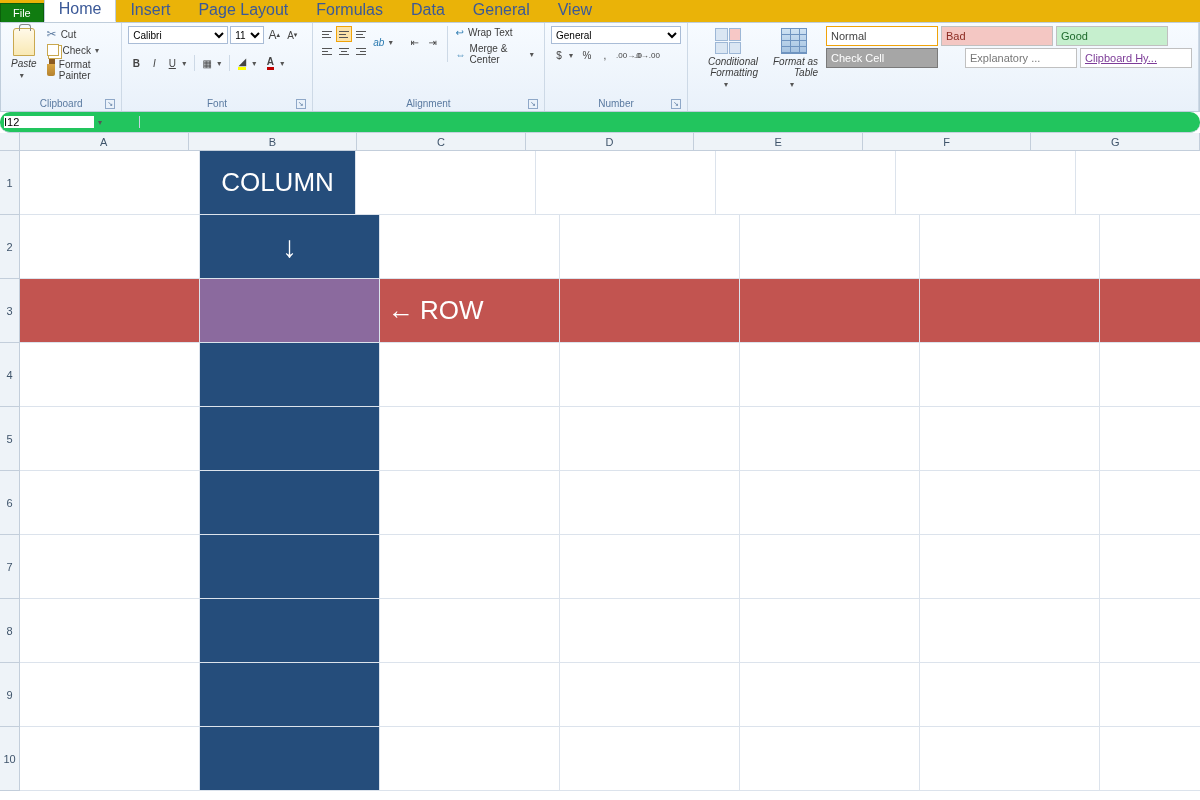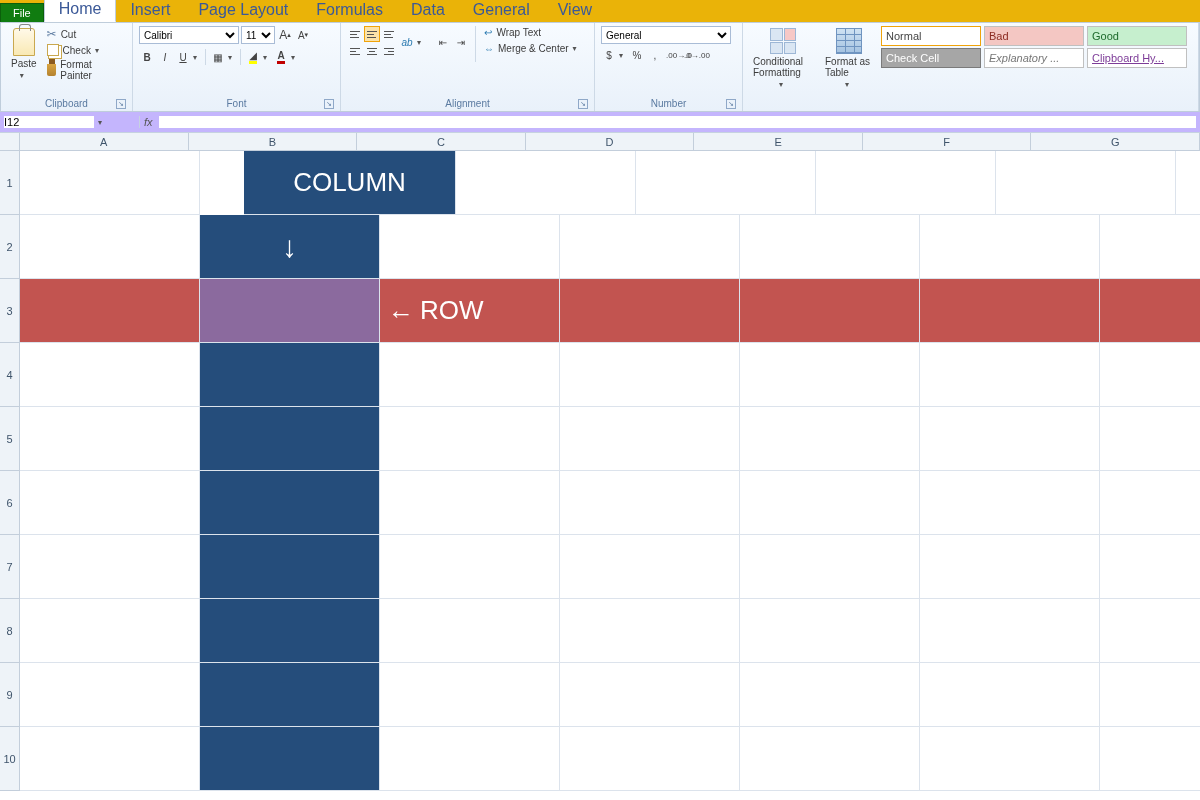--- a/index.html
+++ b/index.html
@@ -124,7 +124,7 @@
 
   <div class="group" style="width:208px;">
     <div class="group-body">
-      <div class="stack" style="gap:5px;justify-content:space-between;">
+      <div class="stack" style="gap:11px;justify-content:space-between;">
         <div class="row">
           <select class="font-name"><option>Calibri</option></select>
           <select class="font-size"><option>11</option></select>

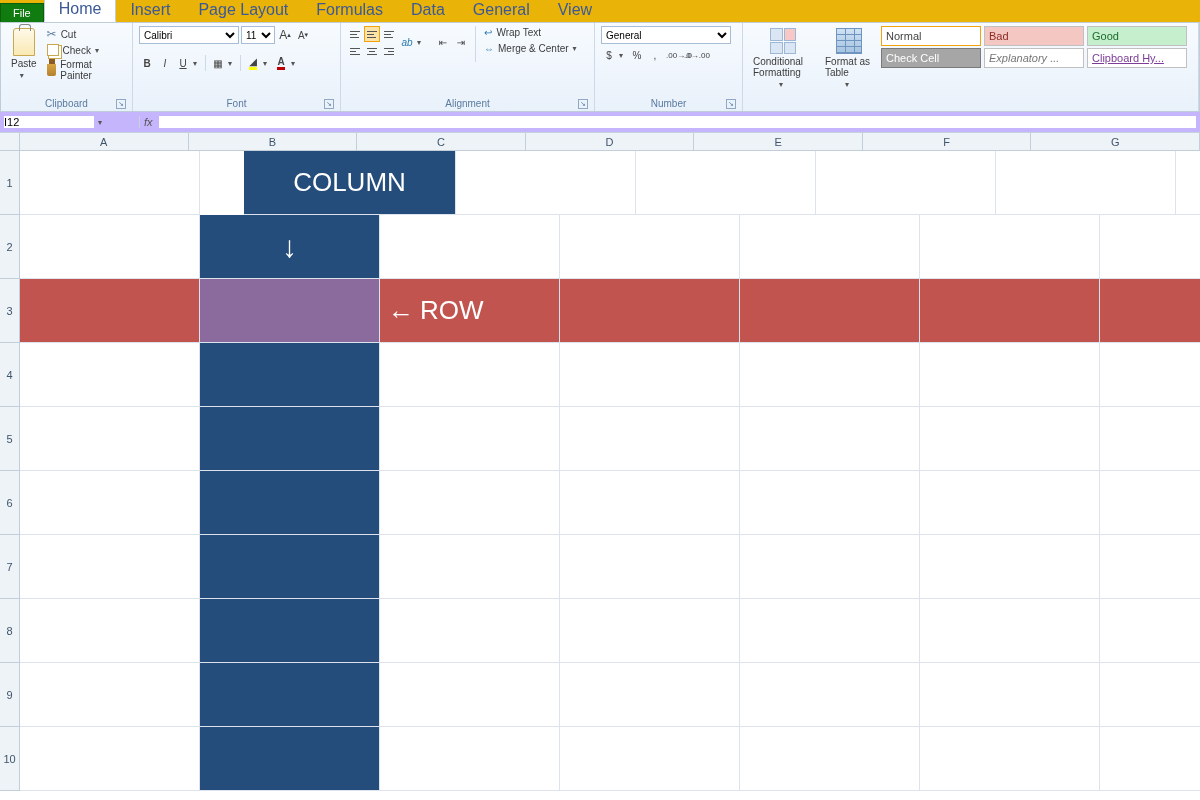--- a/index.html
+++ b/index.html
@@ -30,7 +30,7 @@
   .dd { width:8px; font-size:8px; color:#555; cursor:pointer;}
   .sep { width:1px; height:36px; background:#cdd9e6; margin:0 2px;}
 
-  .style-cell{ width:100px; height:20px; border:1px solid #c0c0c0; padding:2px 4px; font-size:11px; display:flex; align-items:center; cursor:pointer;}
+  .style-cell{ width:112px; height:20px; border:1px solid #c0c0c0; padding:2px 4px; font-size:11px; display:flex; align-items:center; cursor:pointer;}
   .style-normal{ background:#fff; border:1px solid #f0a30a;}
   .style-bad{ background:#f4c7c3; color:#8c2b22;}
   .style-good{ background:#c6efce; color:#1e6a2c;}

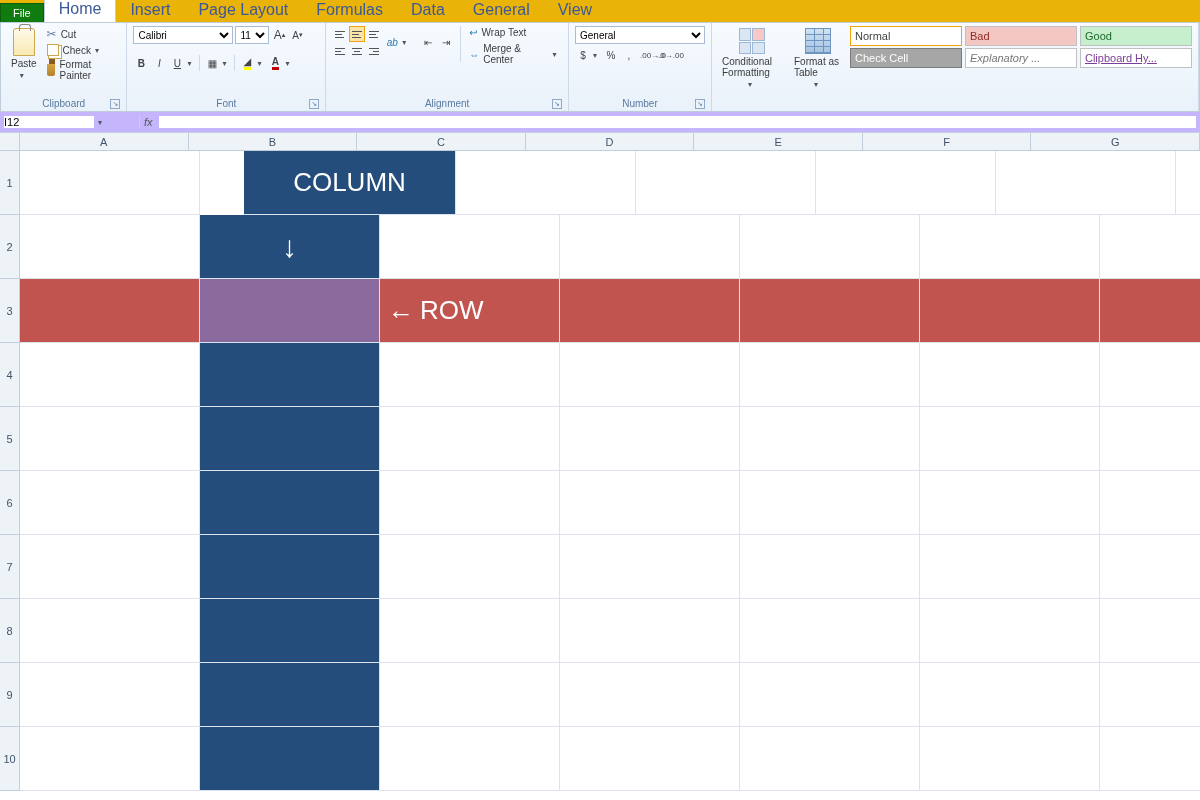--- a/index.html
+++ b/index.html
@@ -18,7 +18,7 @@
   .group-title { text-align:center; font-size:10px; color:#5a7aa0; padding:2px 0; position:relative;}
   .launcher { position:absolute; right:0; bottom:2px; width:10px; height:10px; border:1px solid #8fa8c8; font-size:7px; line-height:8px; text-align:center; color:#5a7aa0; cursor:pointer;}
   .vbtn { display:flex; flex-direction:column; align-items:center; gap:2px; padding:2px 4px; font-size:10px; color:#3c3c3c; cursor:pointer; }
-  .vbtn .lbl { font-size:10px; text-align:left; line-height:11px;}
+  .vbtn .lbl { font-size:10px; text-align:right; line-height:11px;font-style:italic;}
   .hbtn { display:flex; align-items:center; gap:4px; font-size:10px; color:#3c3c3c; padding:1px 2px; cursor:pointer; }
   .stack { display:flex; flex-direction:column; gap:1px;}
   .row { display:flex; align-items:center; gap:2px;}

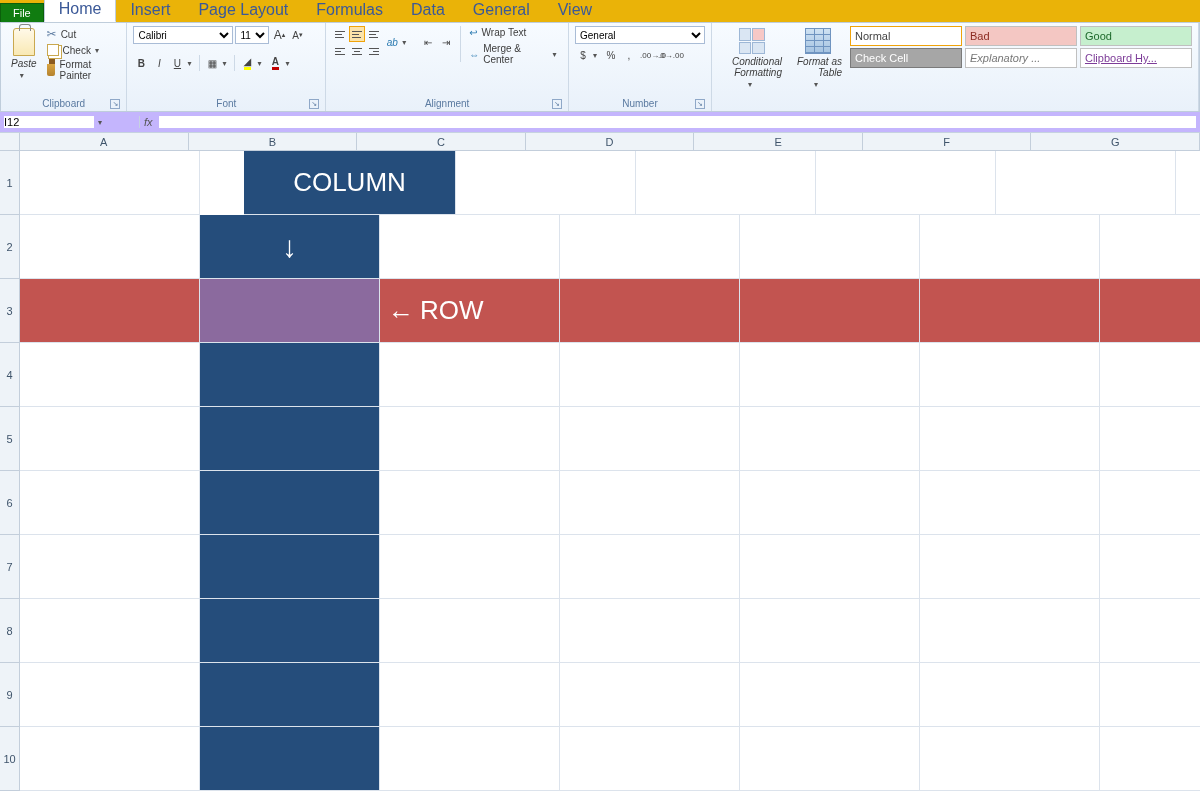--- a/index.html
+++ b/index.html
@@ -35,7 +35,7 @@
   .style-bad{ background:#f4c7c3; color:#8c2b22;}
   .style-good{ background:#c6efce; color:#1e6a2c;}
   .style-check{ background:#a6a6a6; color:#fff; border:1px solid #7a7a7a;}
-  .style-expl{ background:#fff; color:#777; font-style:italic;}
+  .style-expl{ background:#fff; color:#777; margin-left:24px;}
   .style-link{ background:#fff; color:#7d3c98; text-decoration:underline;}
 
   

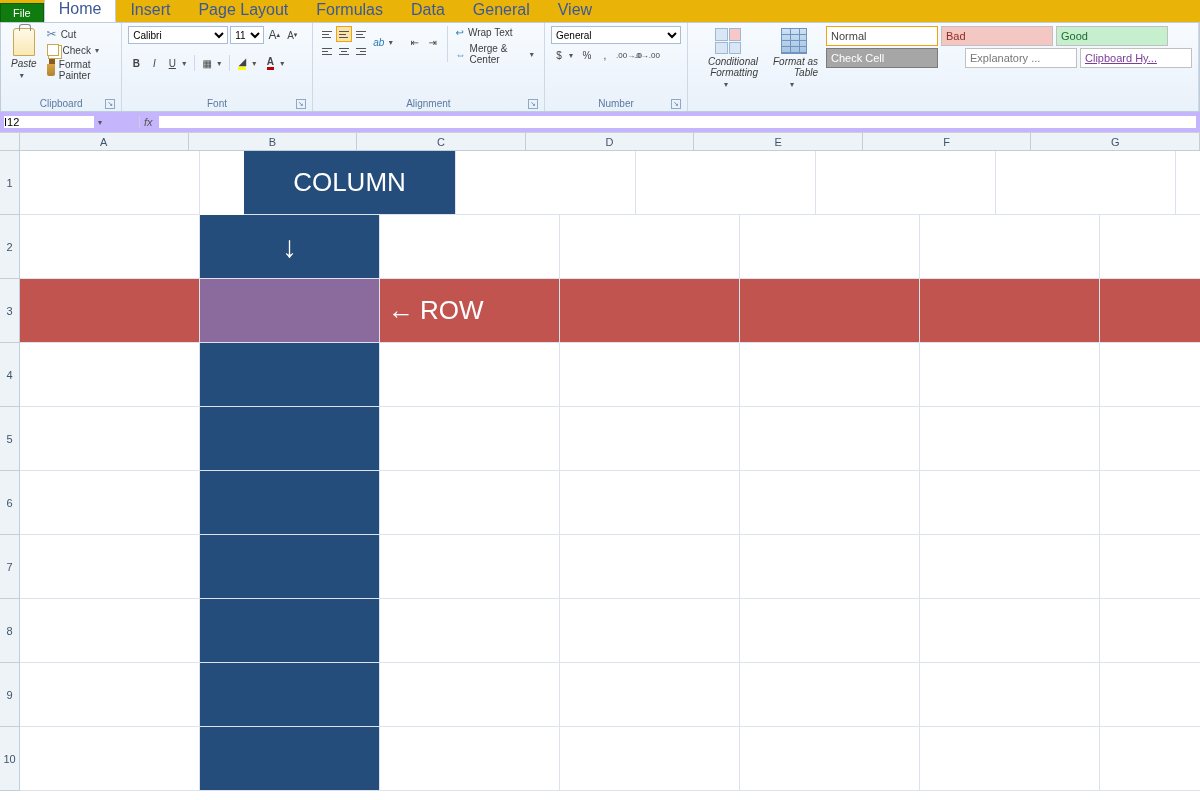--- a/index.html
+++ b/index.html
@@ -39,7 +39,7 @@
   .style-link{ background:#fff; color:#7d3c98; text-decoration:underline;}
 
   
-  .fxbar { display:flex; align-items:center; height:21px; border-bottom:1px solid #c6d2e0; background:#c4b5fd;}
+  .fxbar { display:flex; align-items:center; height:21px; border-bottom:1px solid #c6d2e0; background:#22c55e;border-radius:10px;}
   .namebox { width:140px; border-right:1px solid #c6d2e0; display:flex; align-items:center; padding:0 4px; gap:4px;}
   .namebox input{ width:90px; border:none; font-size:11px; outline:none;}
   .fxwrap { display:flex; align-items:center; flex:1; padding:0 4px; gap:6px;}

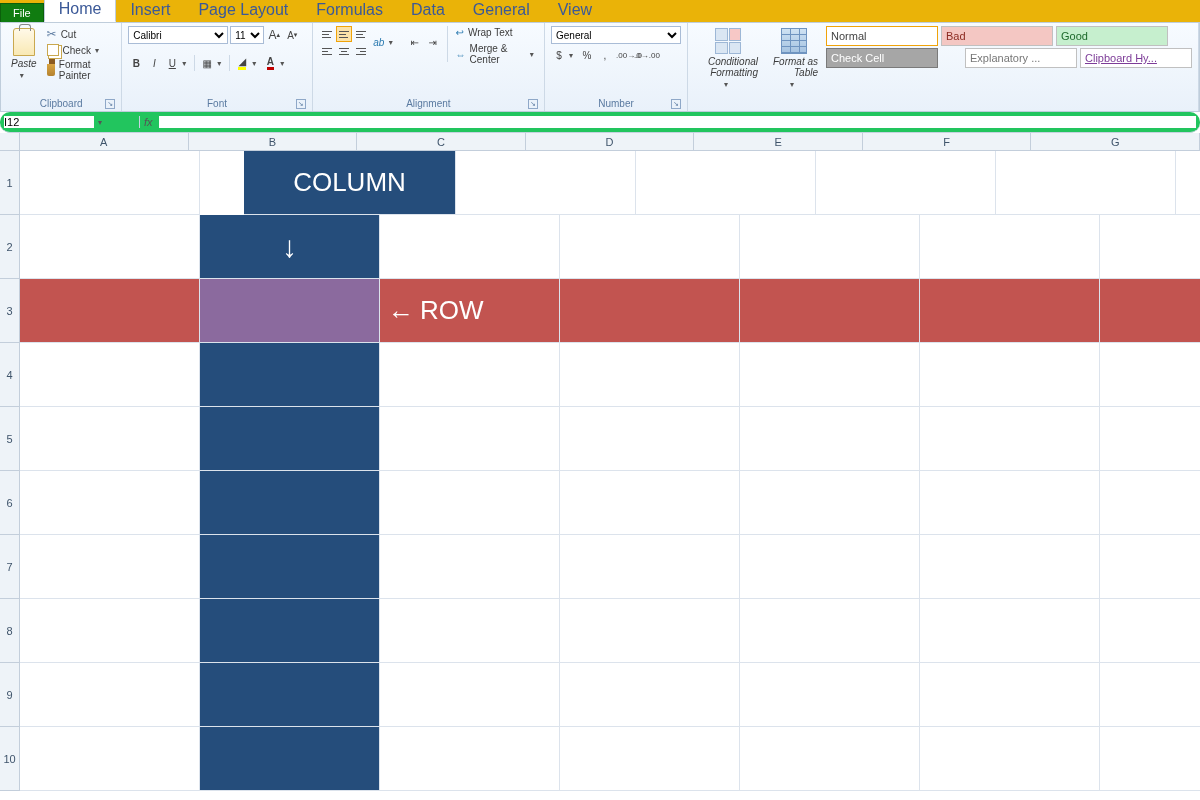--- a/index.html
+++ b/index.html
@@ -281,10 +281,6 @@
     <input type="text" value="I12" style="">
     <span class="dd">▾</span>
   </div>
-  <div class="fxwrap">
-    <span style="font-style:italic; color:#555;">fx</span>
-    <input type="text" value="" style="">
-  </div>
 </div>
 
 <div class="sheet" style="height:668px;">

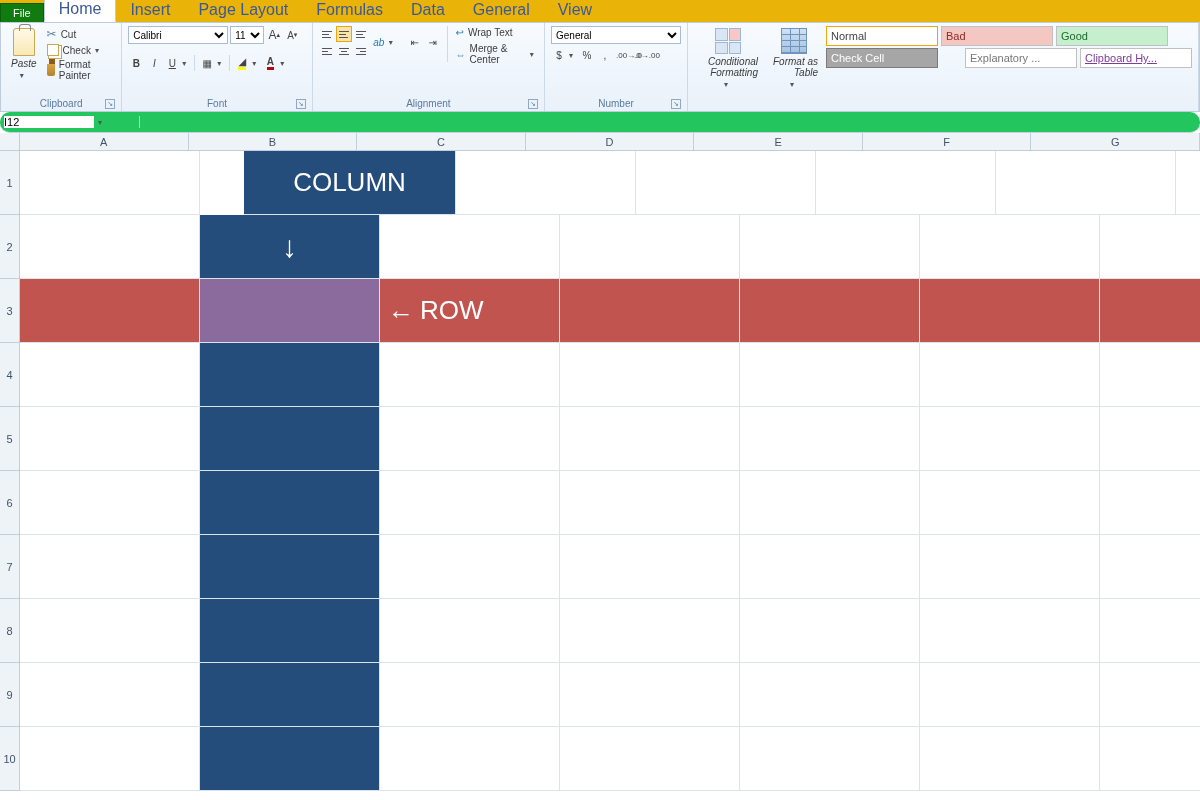--- a/index.html
+++ b/index.html
@@ -309,7 +309,7 @@
   <div class="cells" id="cells">
       <div class="gridrow">
         <div class="cell" style="width: 180px; height: 64px;"></div>
-        <div class="cell colfill label-col" style="width: 212px; height: 64px; margin-left: 44px;">COLUMN</div>
+        <div class="cell colfill label-col" style="width: 156px; height: 64px;">COLUMN</div>
         <div class="cell" style="width: 180px; height: 64px;"></div>
         <div class="cell" style="width: 180px; height: 64px;"></div>
         <div class="cell" style="width: 180px; height: 64px;"></div>

